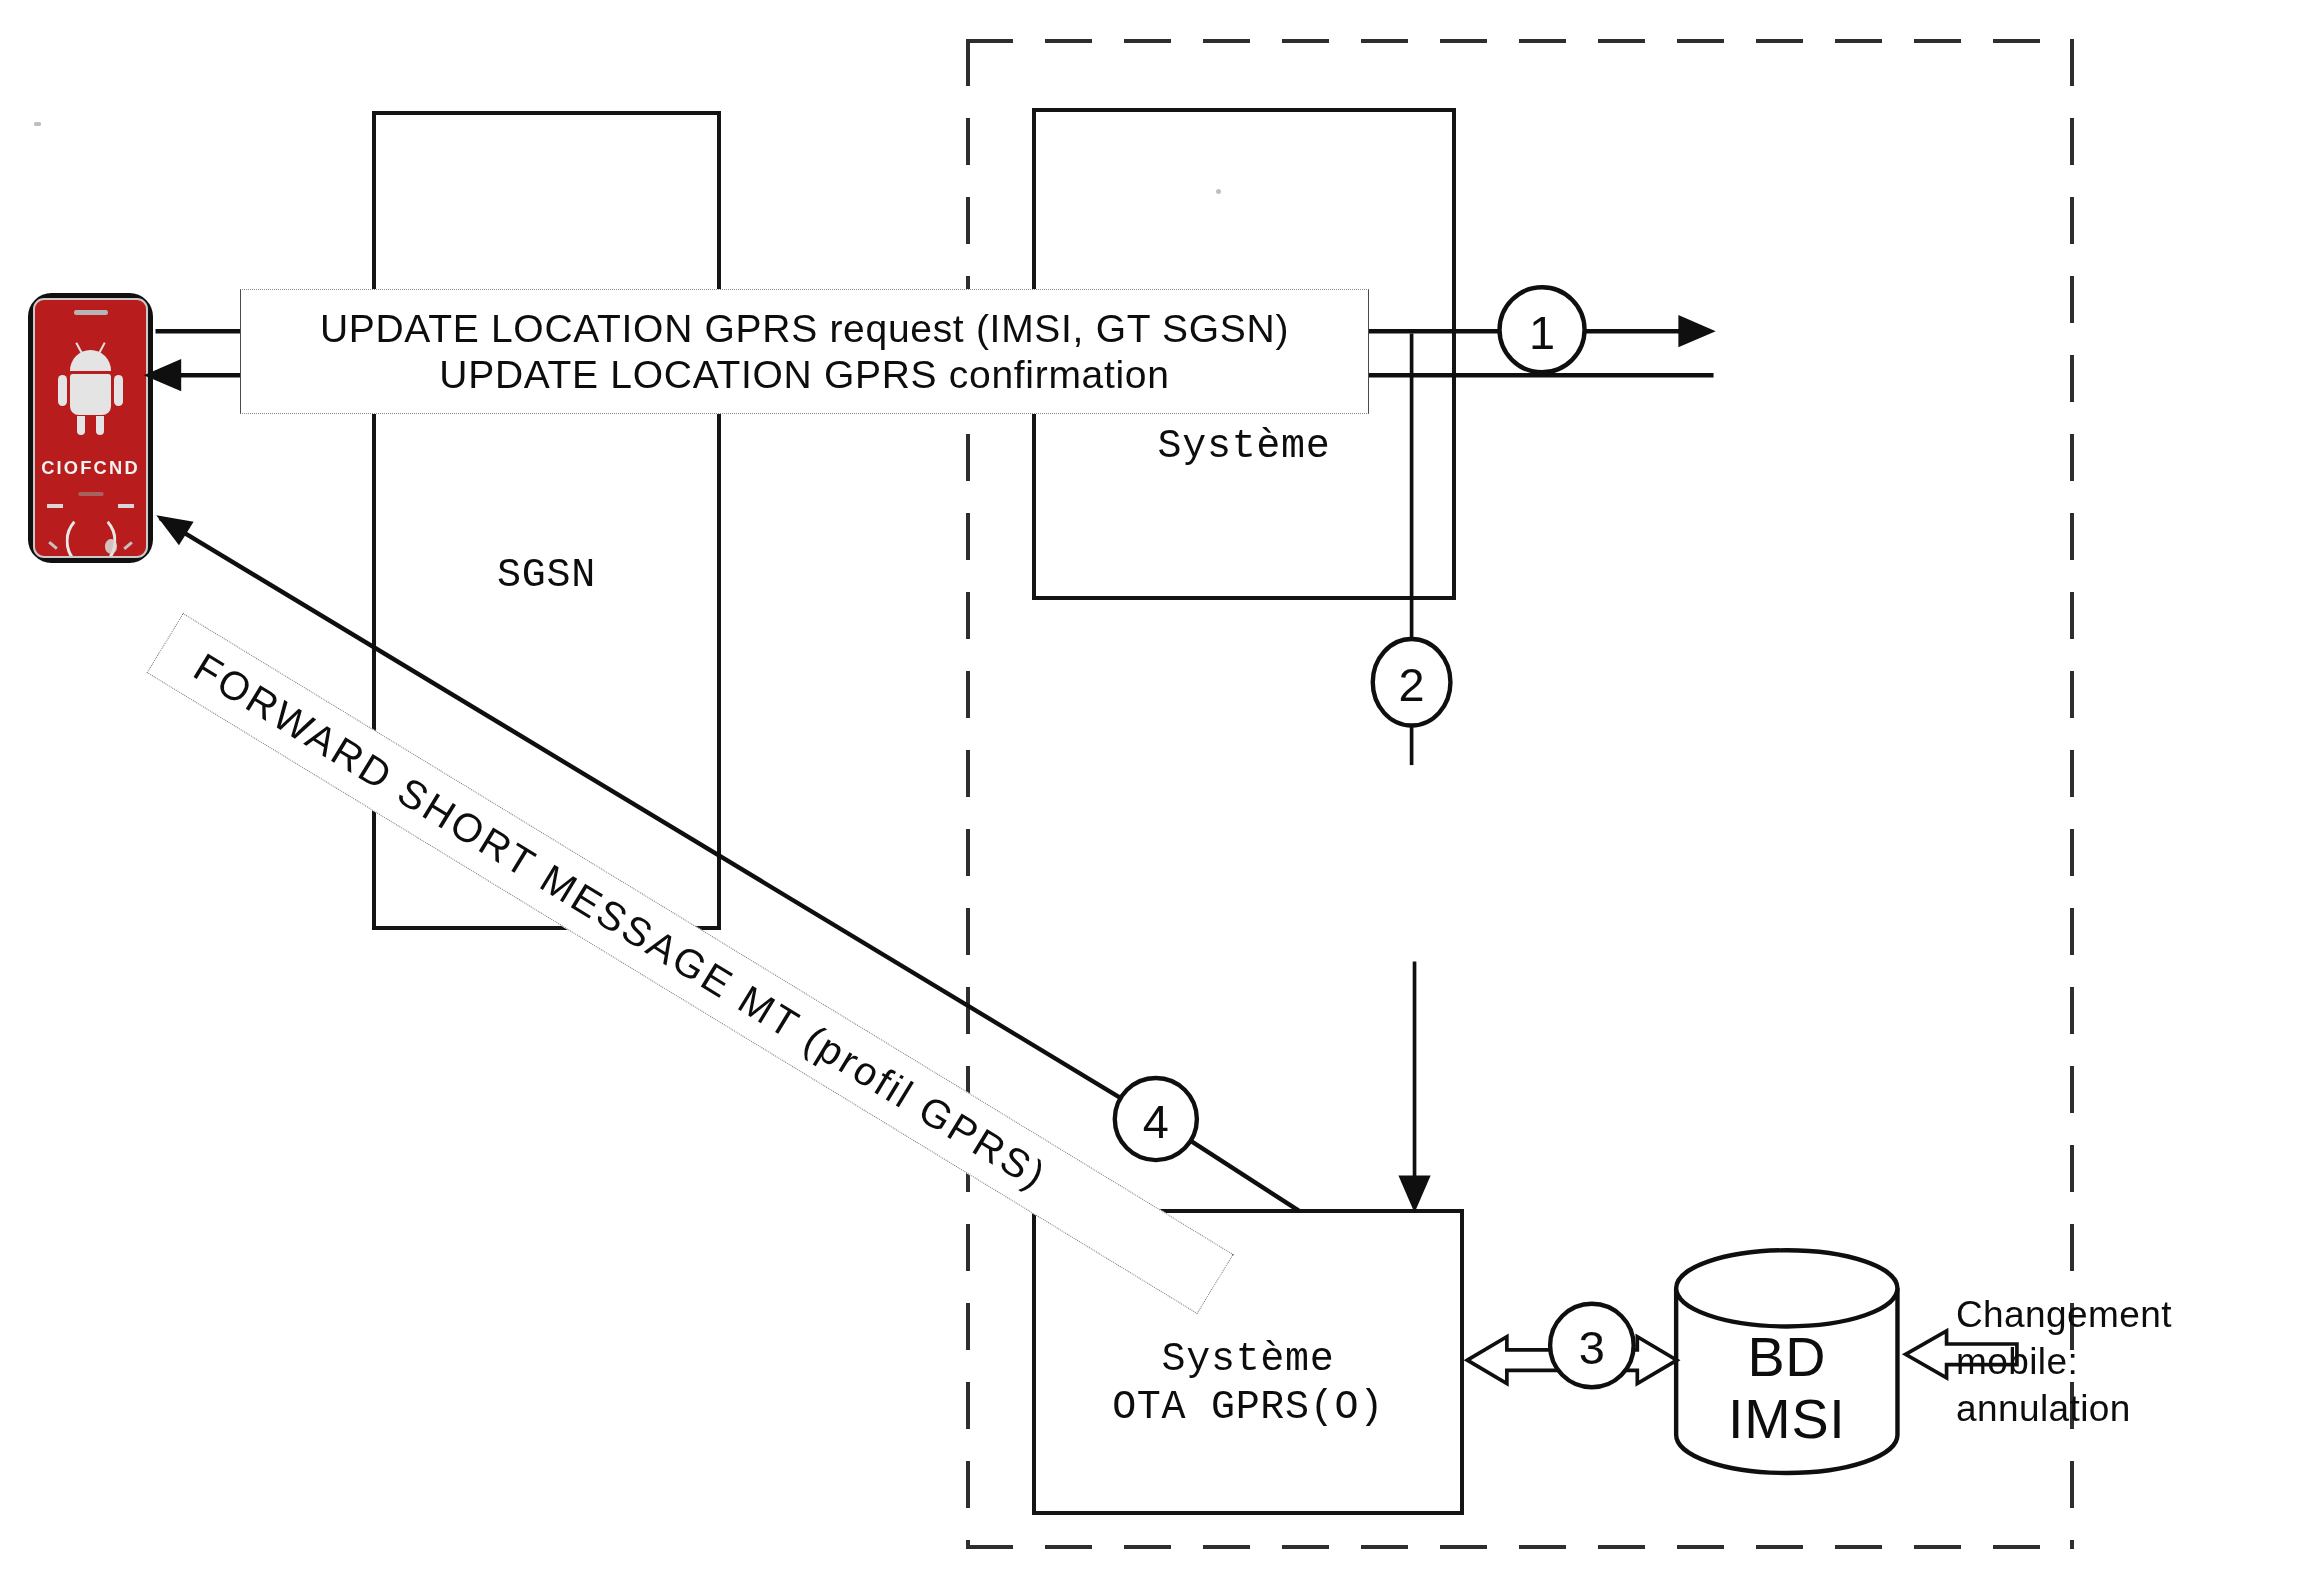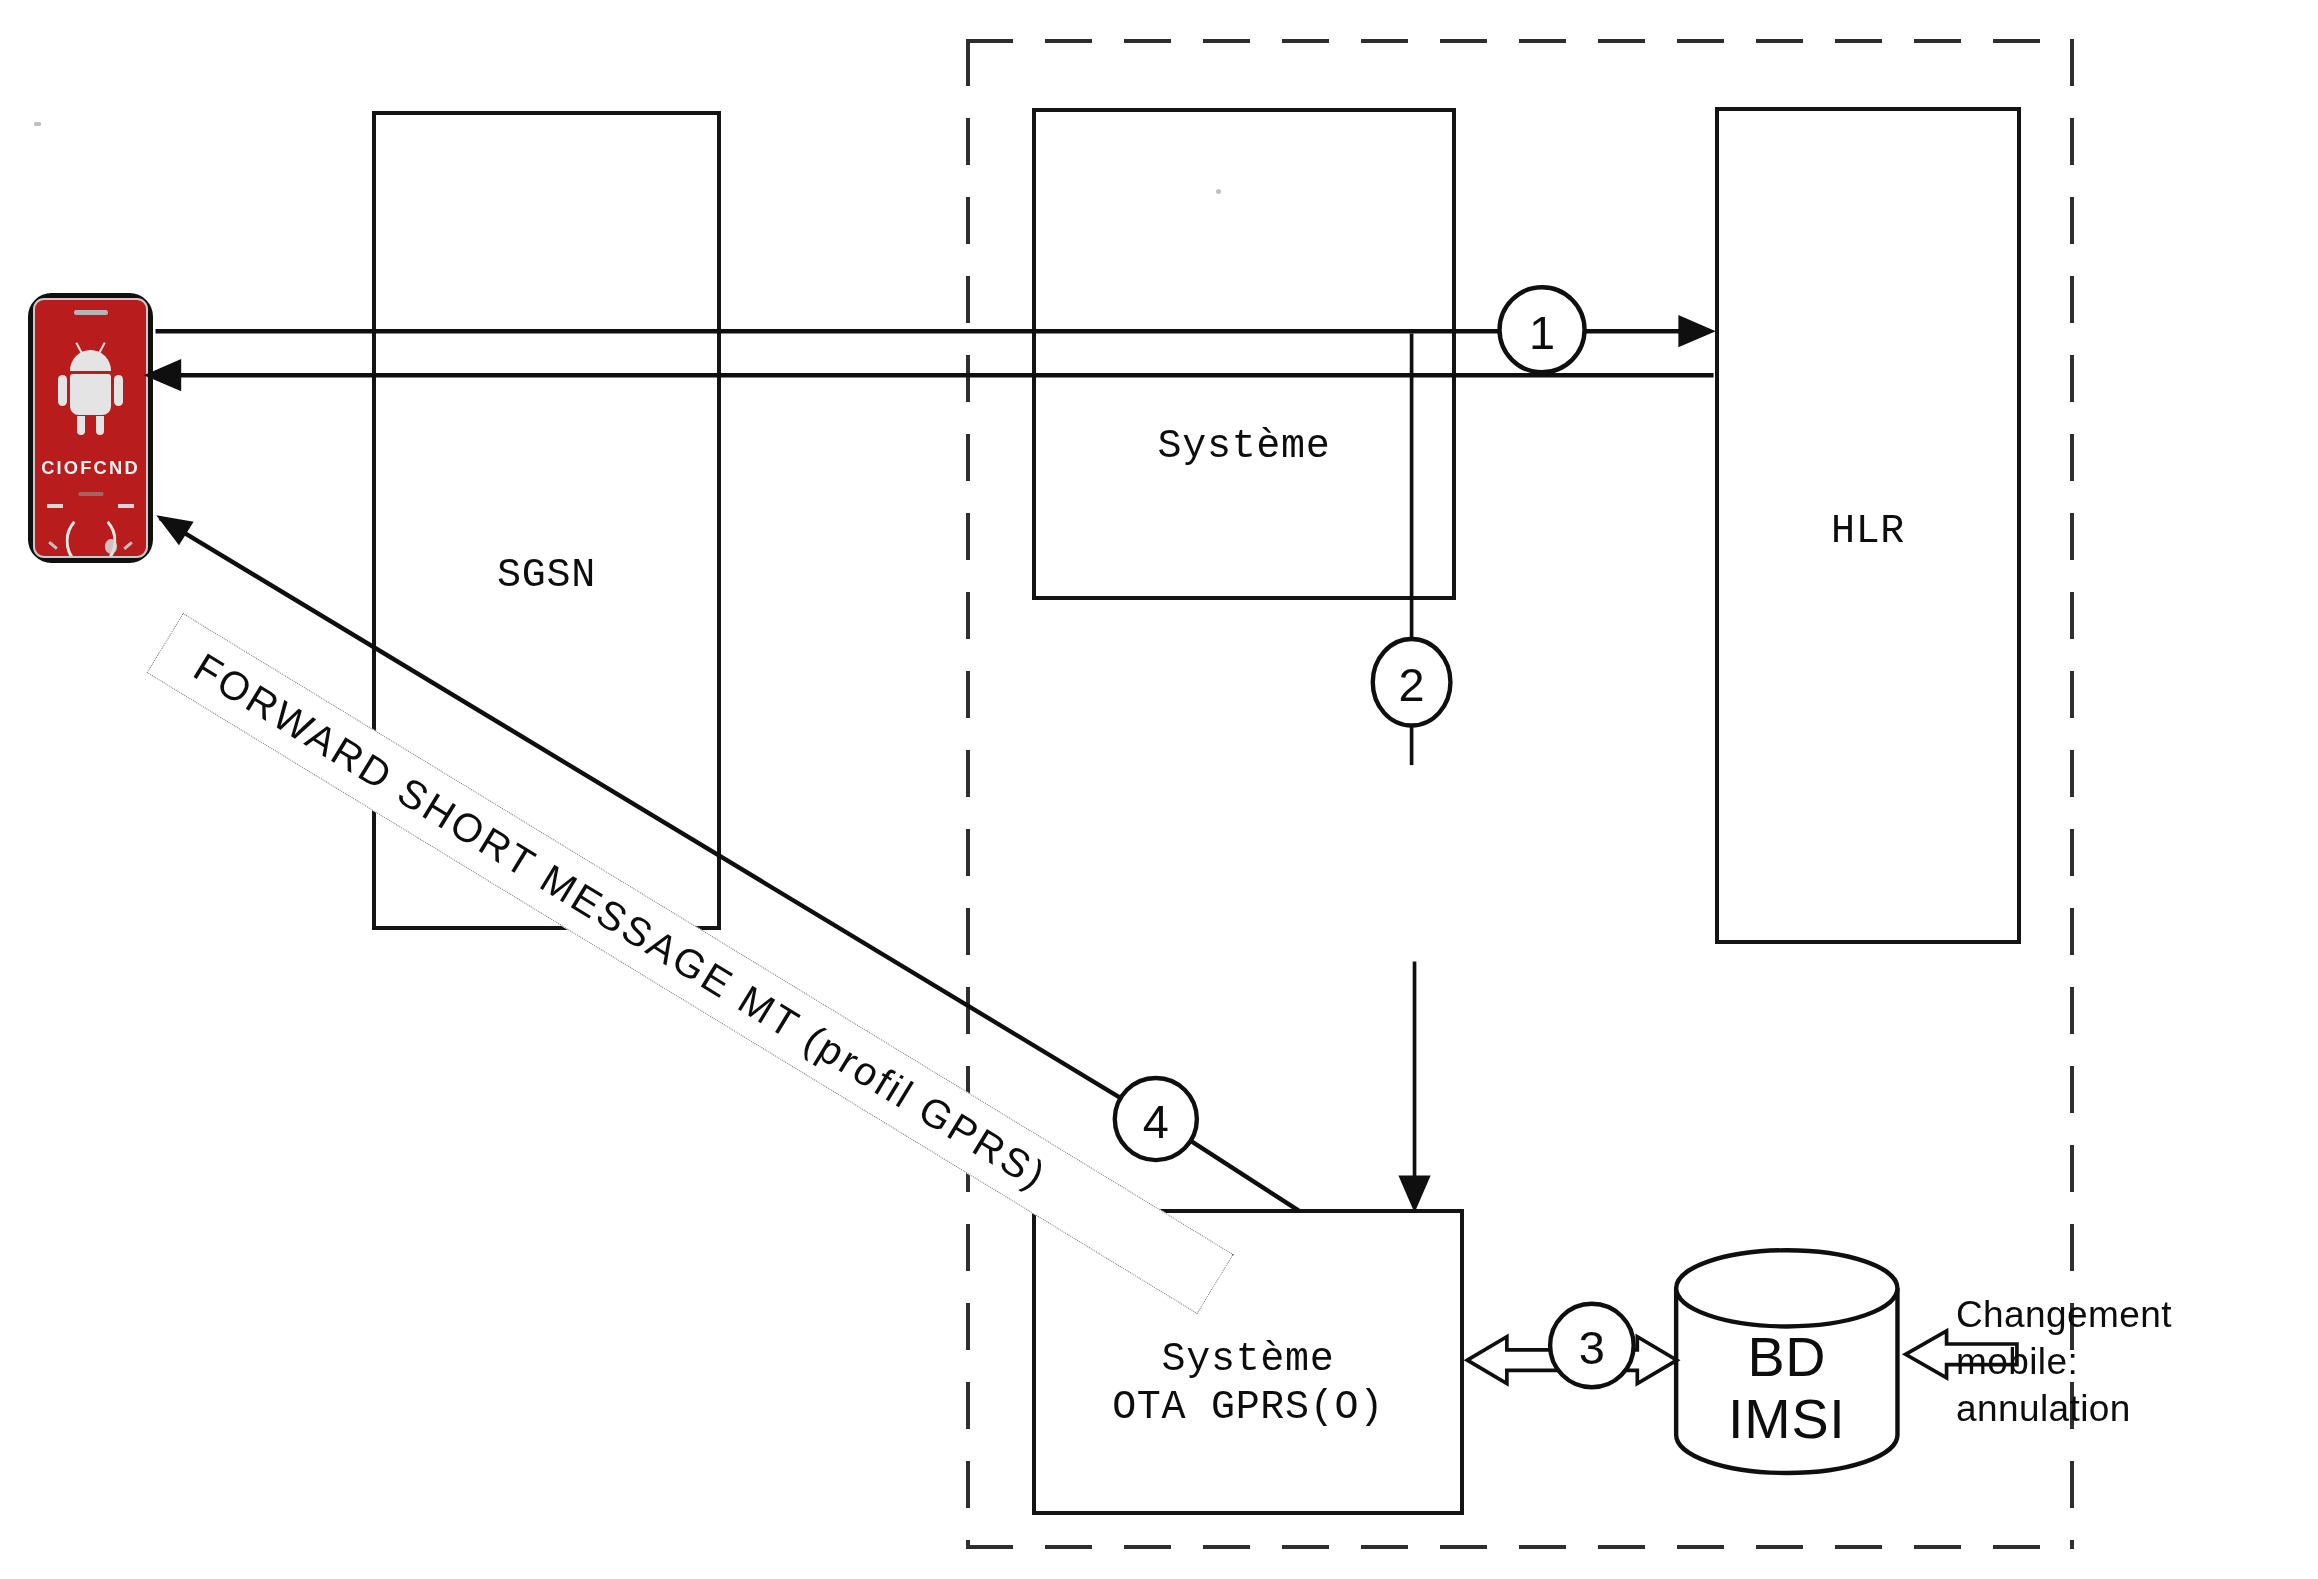--- a/index.html
+++ b/index.html
@@ -166,6 +166,10 @@
     <text x="1577" y="1531" text-anchor="middle" dominant-baseline="central" class="stepnum" fill="#0d0d0d">4</text>
   </svg>
 
+  <div class="abs msgbox">
+    <div>UPDATE LOCATION GPRS request (IMSI, GT SGSN)</div>
+    <div>UPDATE LOCATION GPRS confirmation</div>
+  </div>
 
 
   <div class="abs note">

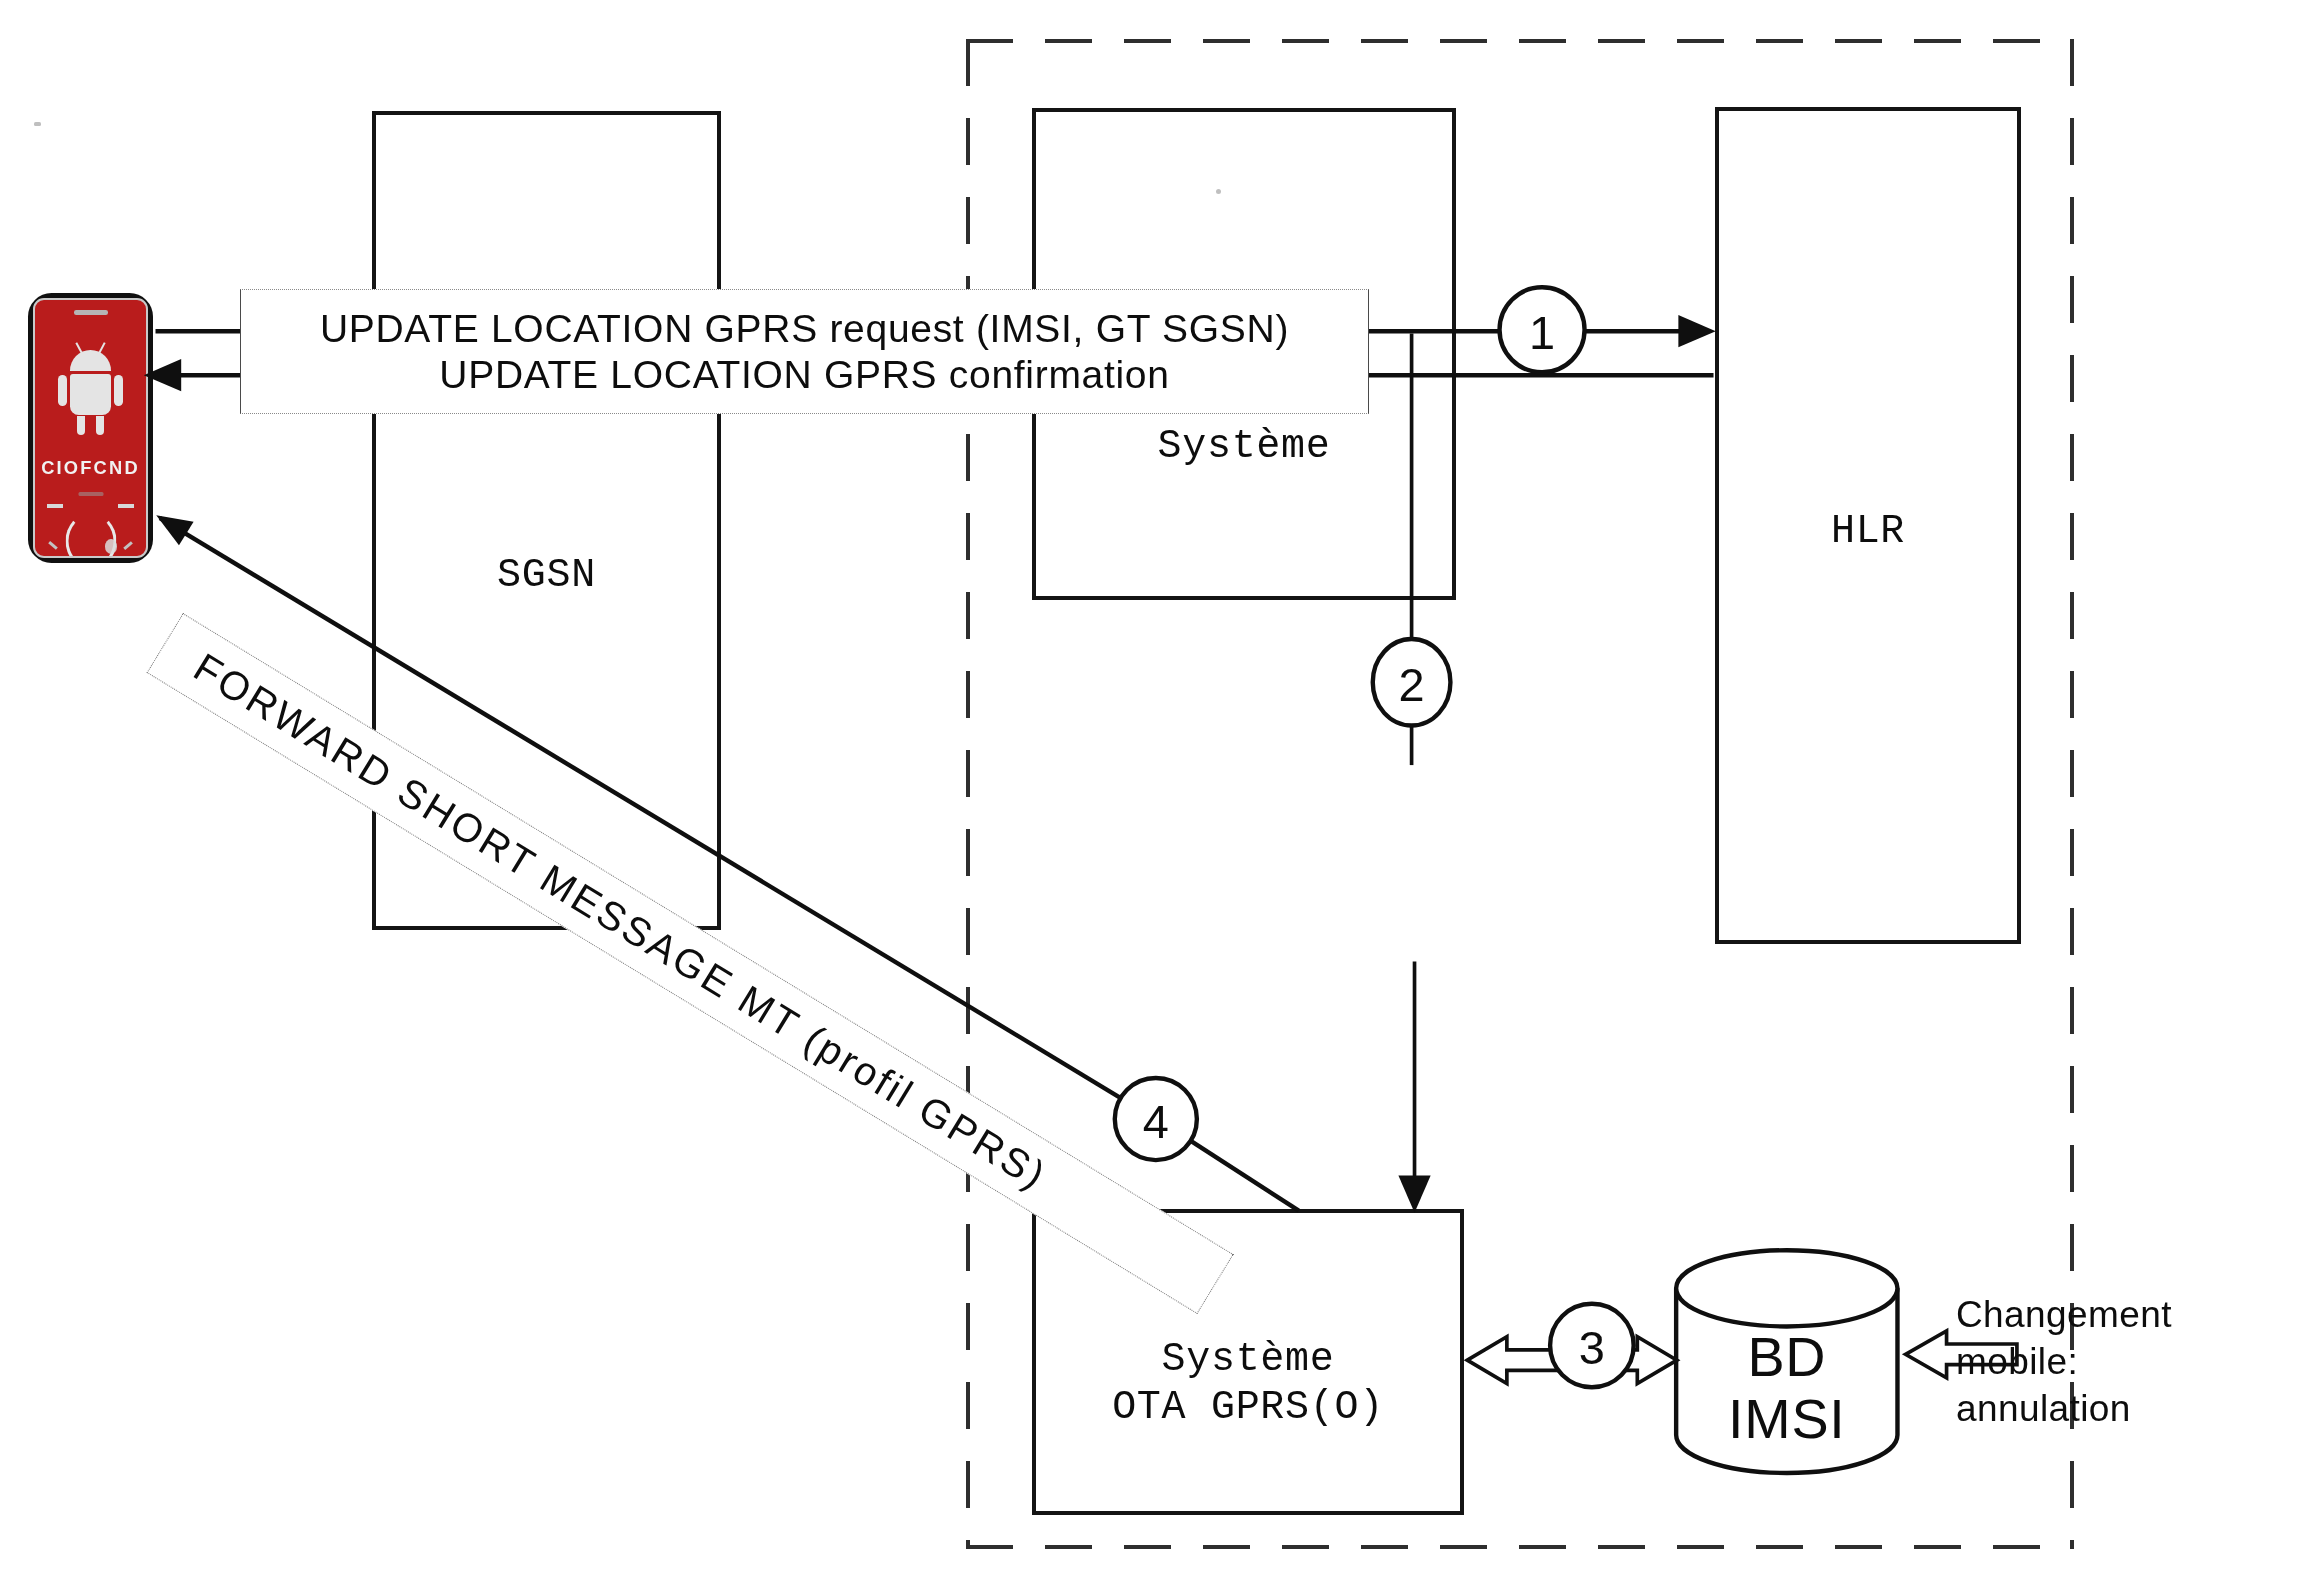--- a/index.html
+++ b/index.html
@@ -89,9 +89,6 @@
     </div>
   </div>
 
-  <div class="abs node" style="left:1715px;top:107px;width:306px;height:837px;">
-    <div class="node-label" style="top:397px;">HLR</div>
-  </div>
 
   <div class="abs node" style="left:1032px;top:1209px;width:432px;height:306px;">
     <div class="node-label" style="top:123px;line-height:48px;">

